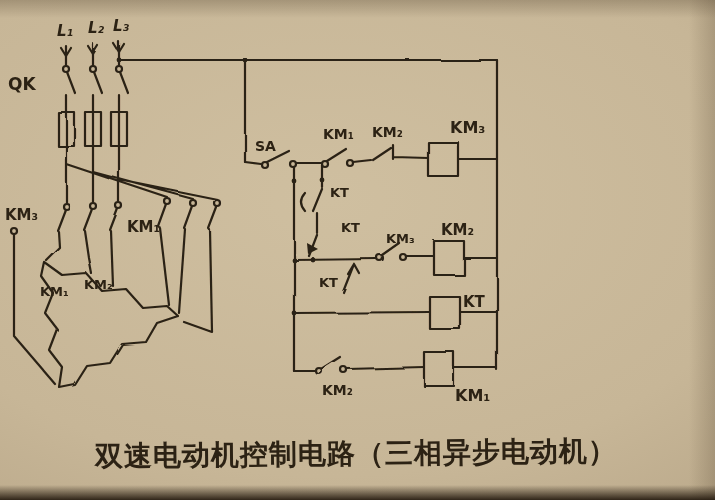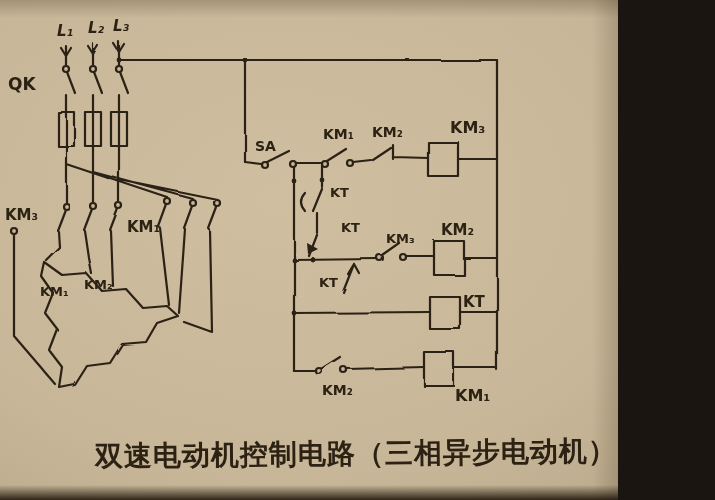--- a/index.html
+++ b/index.html
@@ -4,7 +4,7 @@
 <style>
   html,body{margin:0;padding:0;background:#1a1510;}
   .paper{
-    position:relative;width:618px;height:500px;overflow:hidden;
+    position:relative;width:715px;height:500px;overflow:hidden;
     background:
       linear-gradient(to top, rgba(28,18,8,.88) 0px, rgba(28,18,8,0) 15px),
       linear-gradient(to bottom, rgba(70,55,35,.28) 0px, rgba(70,55,35,0) 18px),

